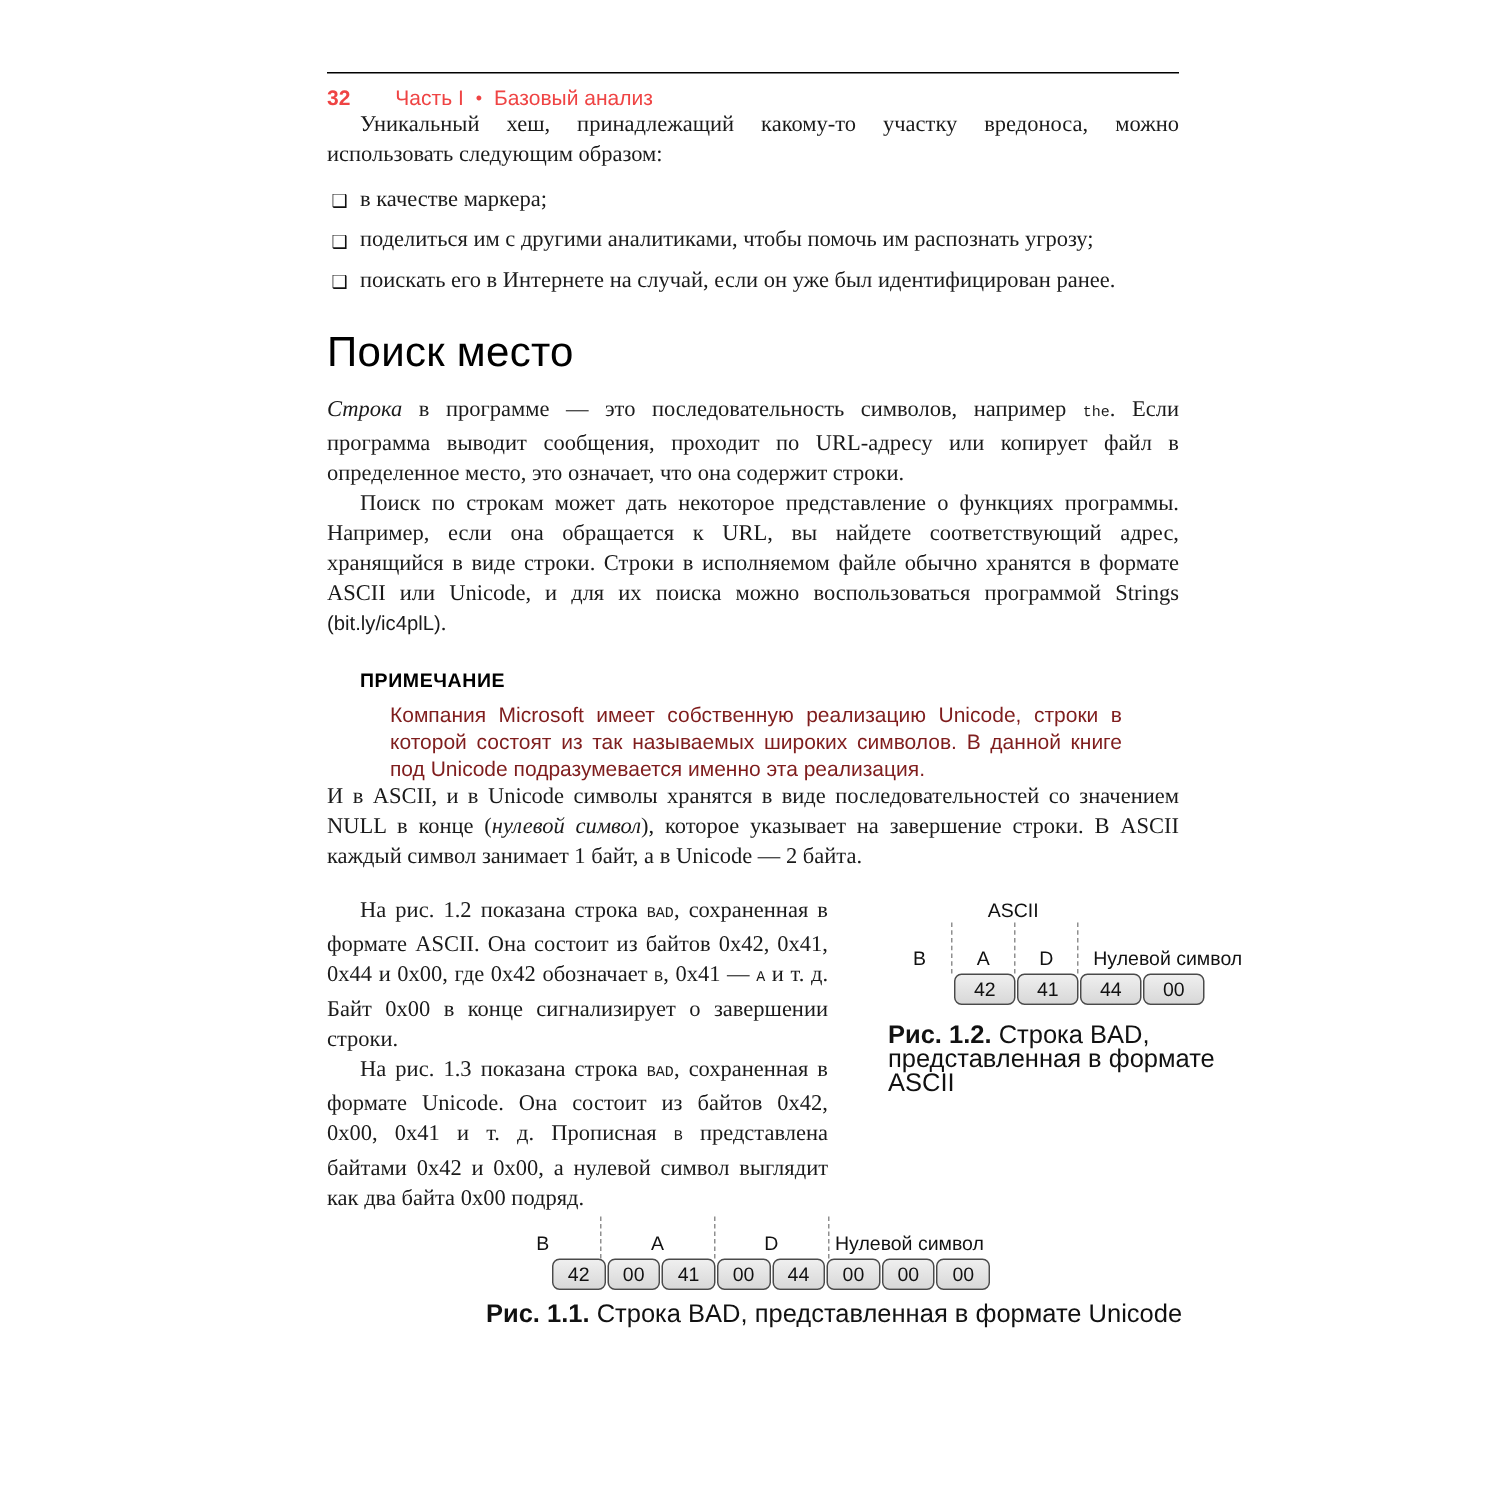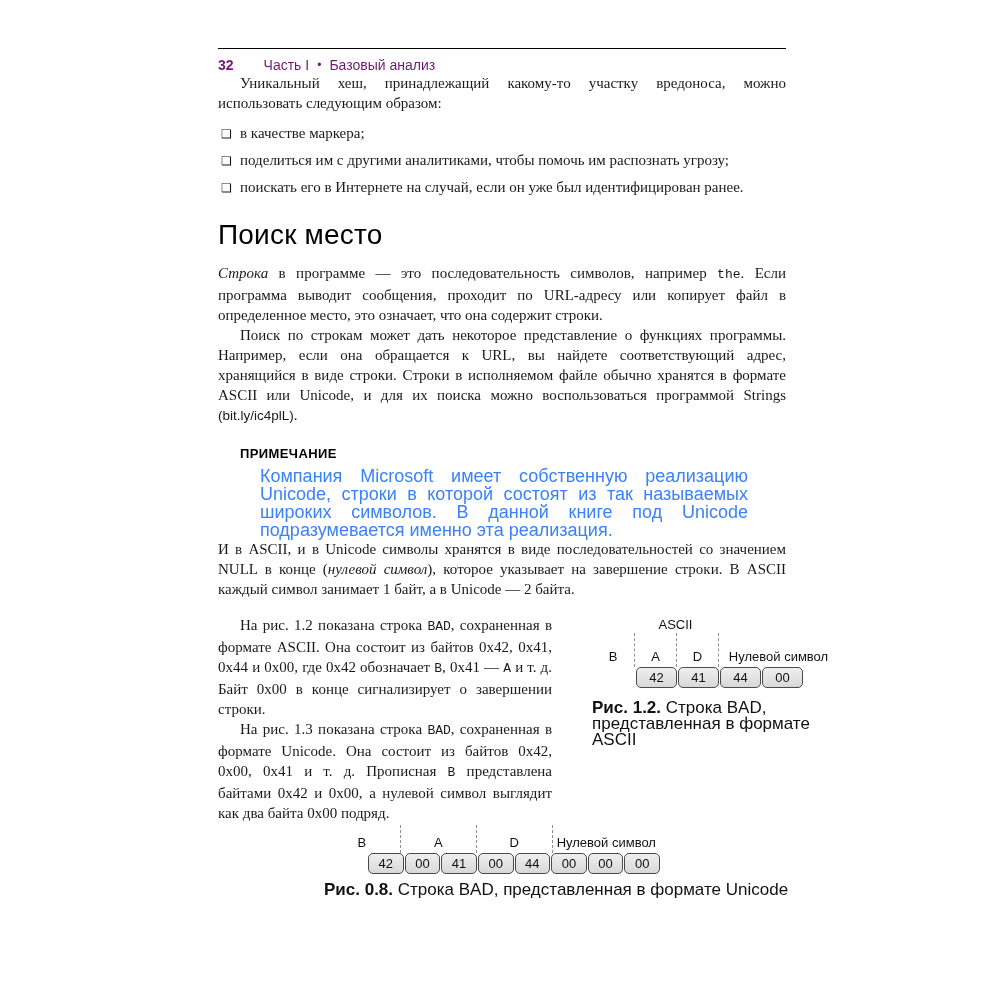--- a/index.html
+++ b/index.html
@@ -9,7 +9,7 @@
 
   
   .runhead{border-top:1px solid #000;padding-top:8px;
-           font-family:"Liberation Sans",sans-serif;font-size:14px;color:#701a75;}
+           font-family:"Liberation Sans",sans-serif;font-size:14px;color:#ef4444;}
   .runhead .pnum{font-weight:bold;margin-right:30px;}
   .runhead .sep{margin:0 8px;font-size:12px;position:relative;top:-1px;}
 

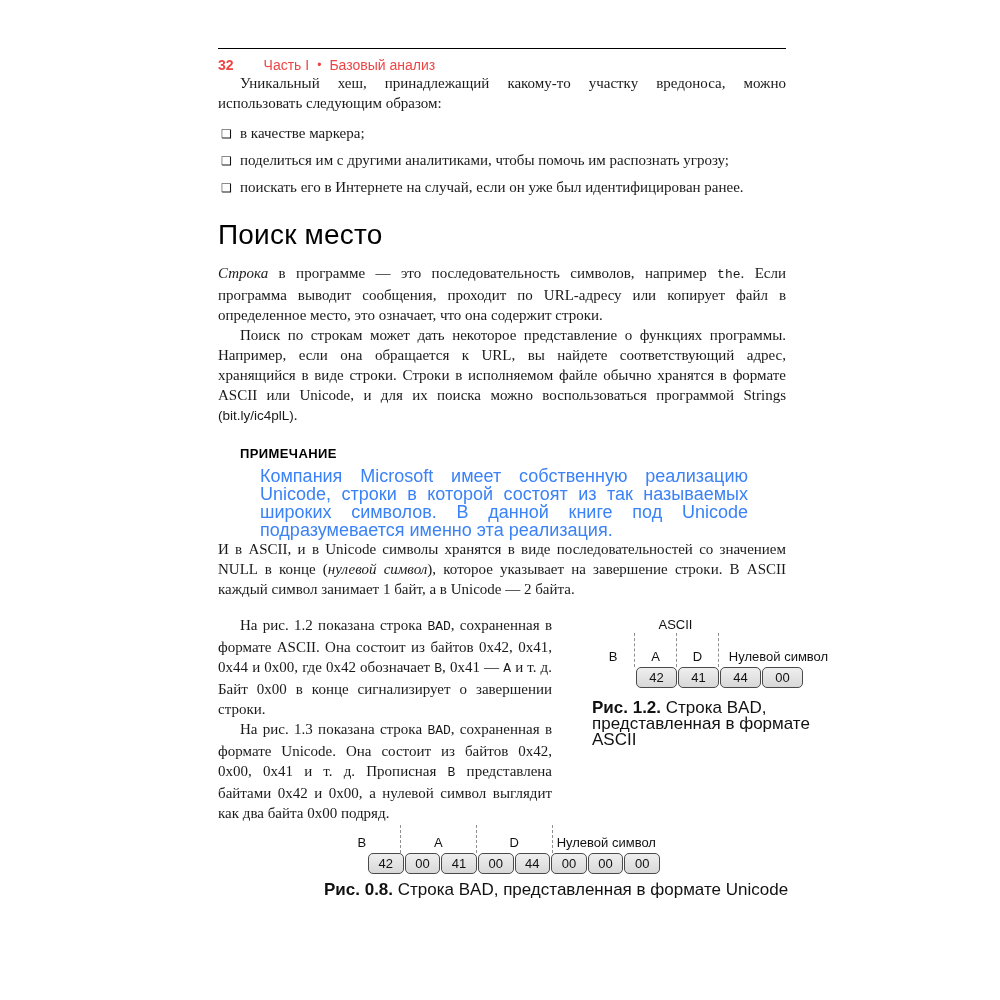--- a/index.html
+++ b/index.html
@@ -16,7 +16,7 @@
   
   p.body{margin:0;font-size:15px;line-height:20px;text-align:justify;}
   .indent{text-indent:22px;}
-  .mono{font-family:"Liberation Mono",monospace;font-size:13px;}
+  .mono{font-family:"Liberation Mono",monospace;font-size:10px;}
   .url{font-family:"Liberation Sans",sans-serif;font-size:13.5px;}
   .it{font-style:italic;}
 

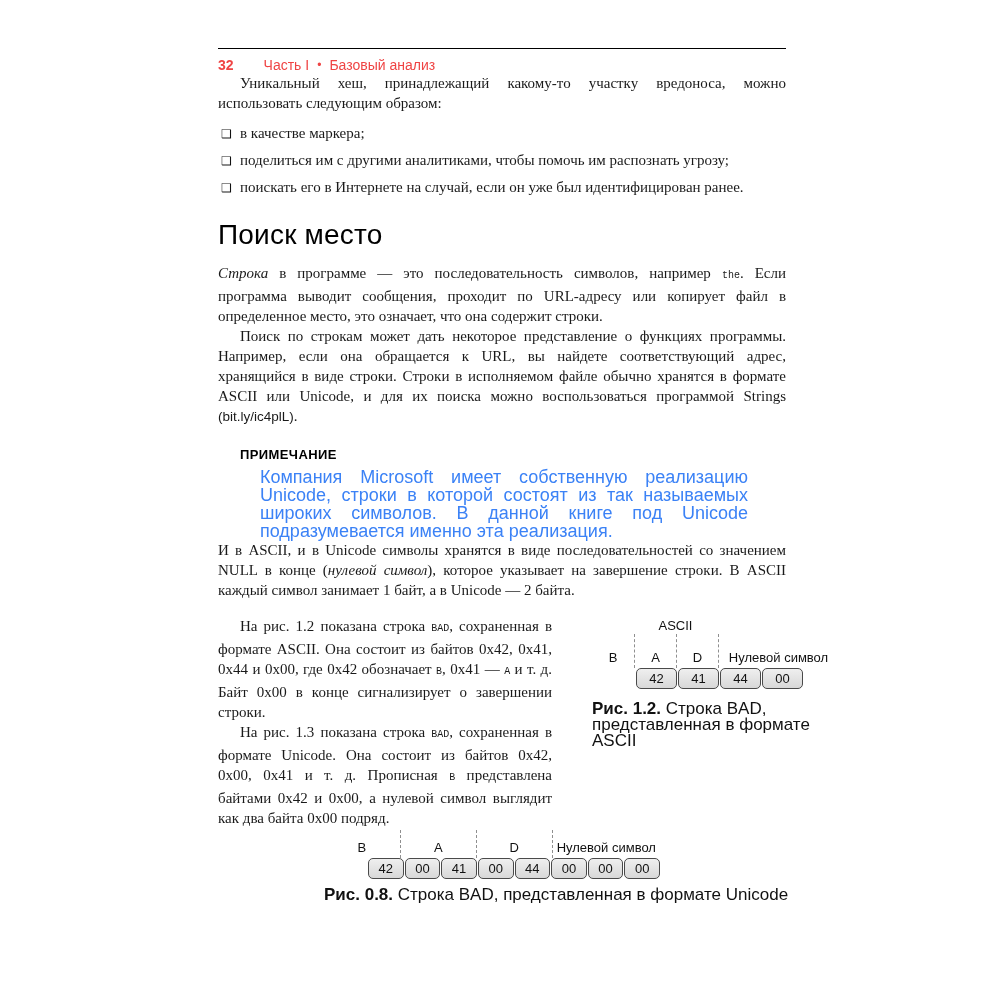--- a/index.html
+++ b/index.html
@@ -34,8 +34,8 @@
   
   .note{margin-top:20px;font-family:"Liberation Sans",sans-serif;}
   .note-title{font-size:13px;font-weight:bold;letter-spacing:.4px;color:#000;padding-left:22px;}
-  .note-body{margin:6px 38px 0 42px;font-size:18px;line-height:18px;
-             text-align:justify;color:#3b82f6;}
+  .note-body{margin:6px 38px 0 42px;font-size:14px;line-height:18px;
+             text-align:justify;color:#7f1d1d;}
 
   .after-note{margin-top:16px;}
 

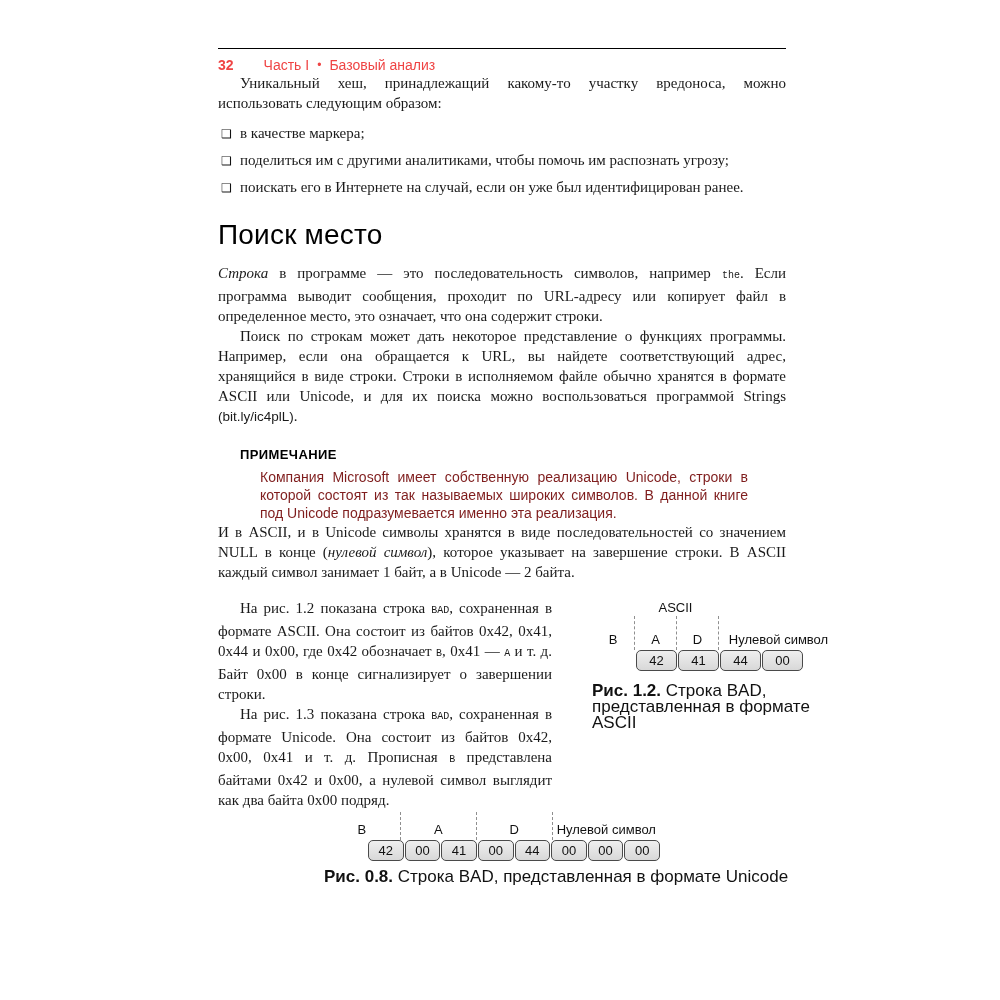--- a/index.html
+++ b/index.html
@@ -150,7 +150,7 @@
         <div class="byte">00</div>
         <div class="byte">00</div>
       </div>
-      <div class="fcap"><b>Рис. 0.8.</b><span> Строка BAD, представленная в формате Unicode</span></div>
+      <div class="fcap"><b>Рис. 1.1.</b><span> Строка BAD, представленная в формате Unicode</span></div>
     </div>
 
   </div>

